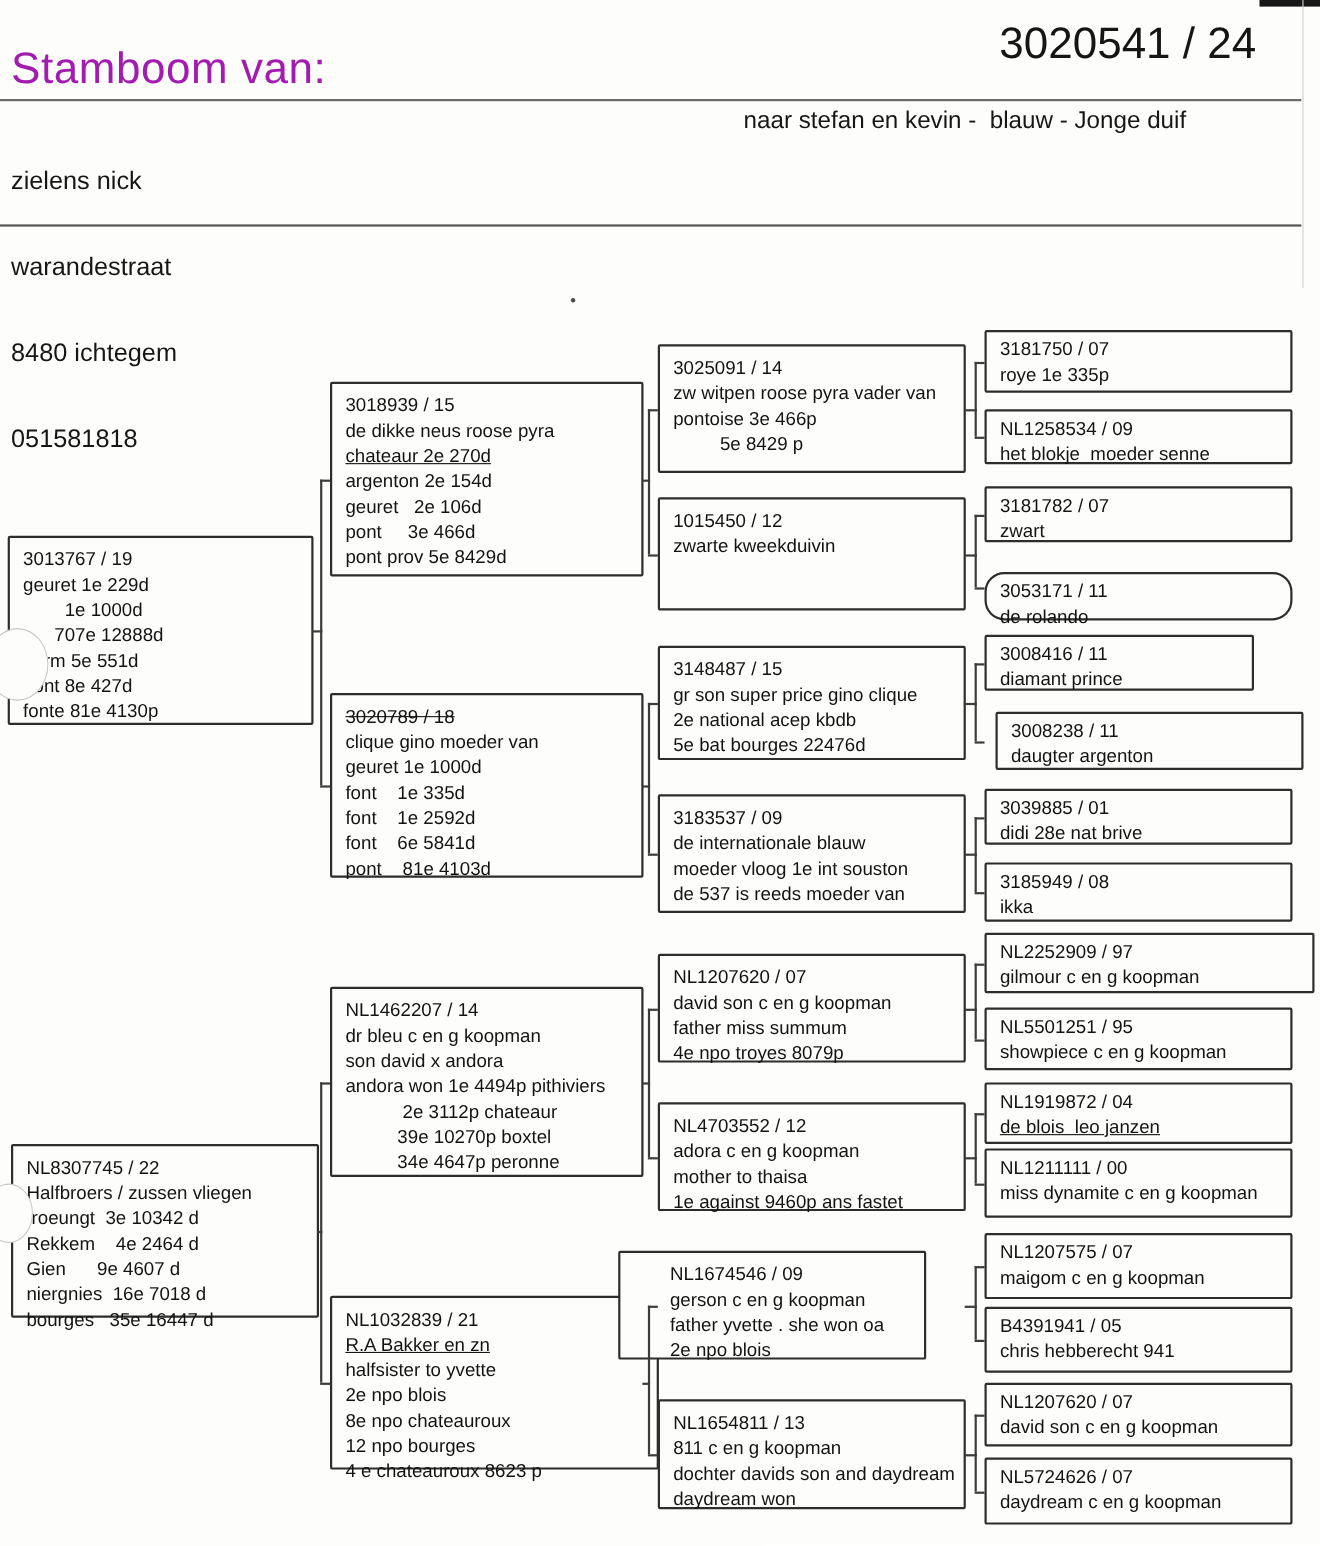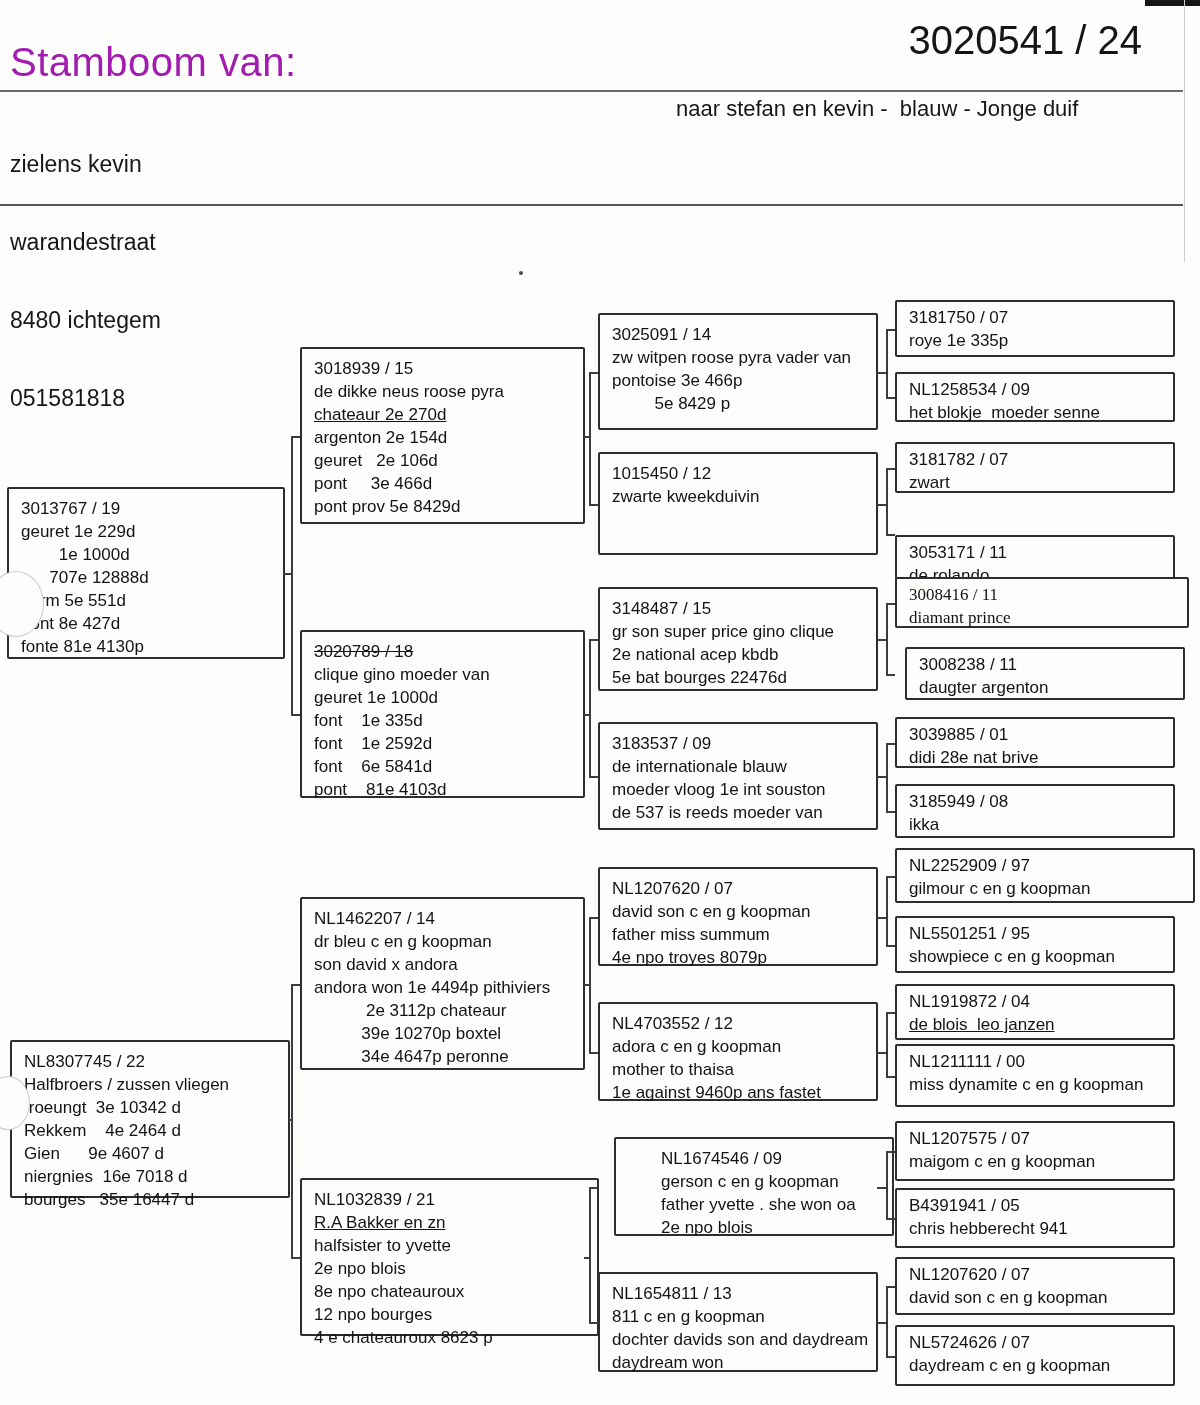--- a/index.html
+++ b/index.html
@@ -47,7 +47,7 @@
   <div class="rule rule1"></div>
 
   <div class="owner">
-    <div>zielens kevin</div>
+    <div>zielens nick</div>
     <div>warandestraat</div>
     <div>8480 ichtegem</div>
     <div>051581818</div>

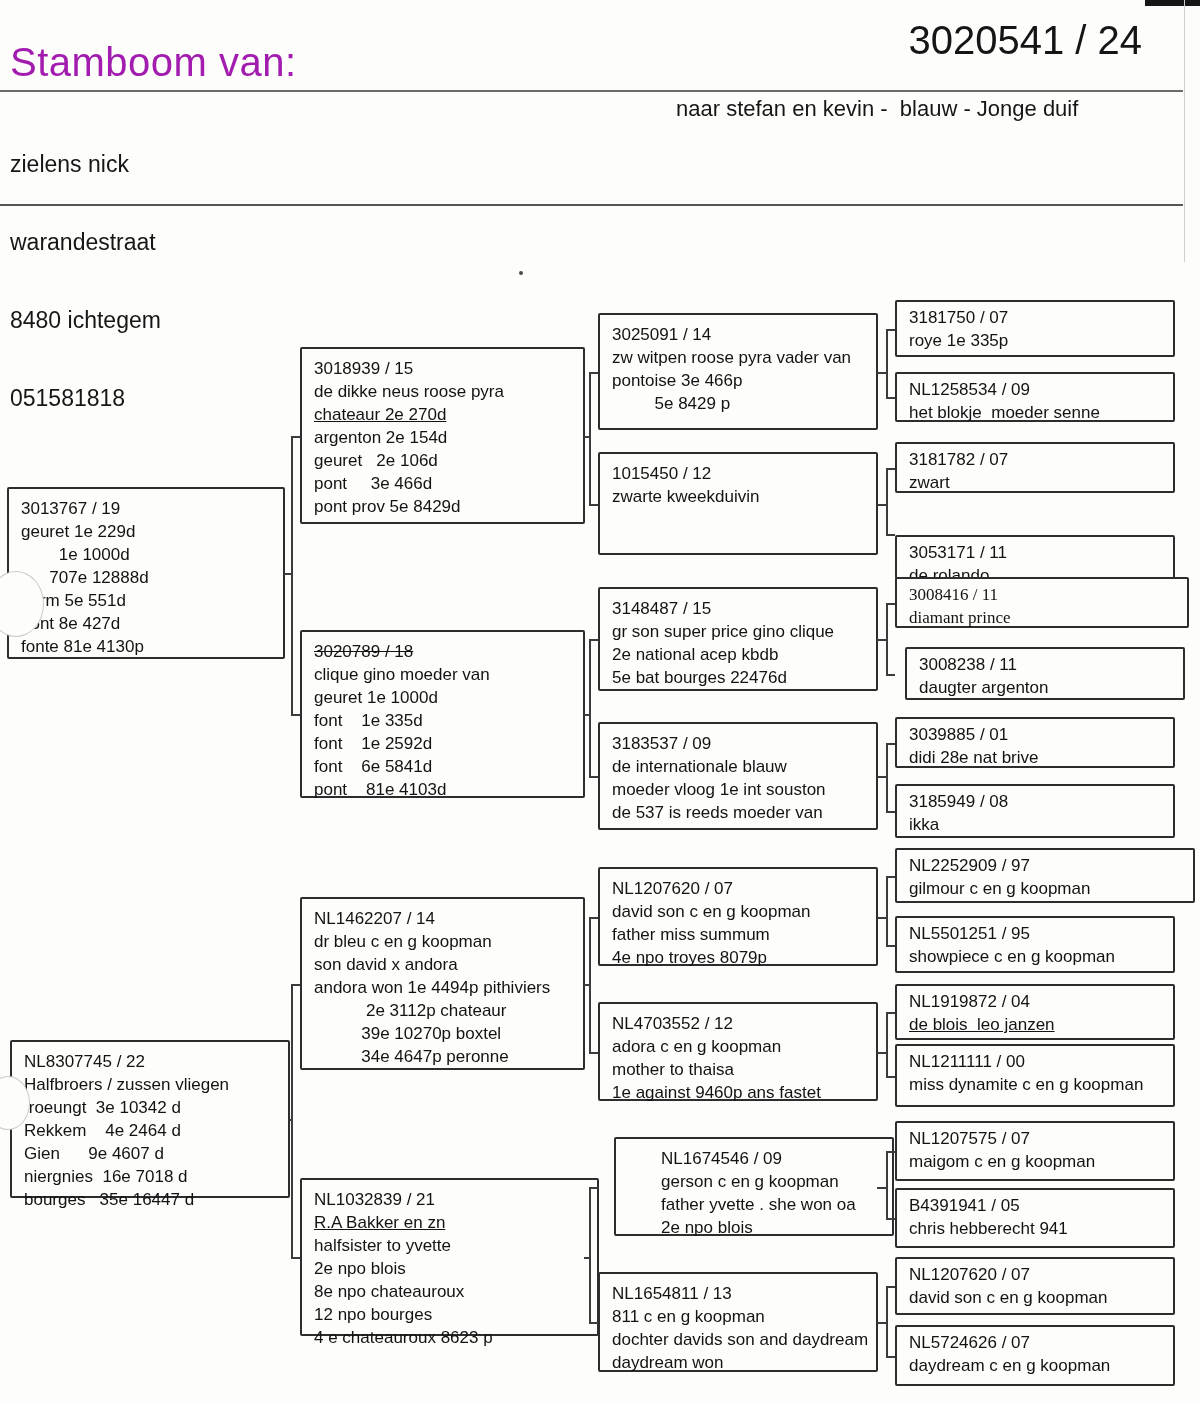--- a/index.html
+++ b/index.html
@@ -73,7 +73,7 @@
       <div class="pbox gen4" style="left: 895px; top: 300px; width: 280px; height: 57px;"><div class="pline ring">3181750 / 07</div><div class="pline">roye 1e 335p</div></div>
       <div class="pbox gen4" style="left: 895px; top: 372px; width: 280px; height: 50px;"><div class="pline ring">NL1258534 / 09</div><div class="pline">het blokje  moeder senne</div></div>
       <div class="pbox gen4" style="left: 895px; top: 442px; width: 280px; height: 51px;"><div class="pline ring">3181782 / 07</div><div class="pline">zwart</div></div>
-      <div class="pbox gen4" style="left: 895px; top: 535px; width: 280px; height: 44px;"><div class="pline ring">3053171 / 11</div><div class="pline">de rolando</div></div>
+      <div class="pbox gen4" style="left: 895px; top: 520px; width: 280px; height: 44px; border-radius: 18px;"><div class="pline ring">3053171 / 11</div><div class="pline">de rolando</div></div>
       <div class="pbox gen4" style="left: 895px; top: 577px; width: 294px; height: 51px; font-family: Liberation Serif, serif;"><div class="pline ring">3008416 / 11</div><div class="pline">diamant prince</div></div>
       <div class="pbox gen4" style="left: 895px; top: 647px; width: 280px; height: 53px; margin-left: 10px;"><div class="pline ring">3008238 / 11</div><div class="pline">daugter argenton</div></div>
       <div class="pbox gen4" style="left: 895px; top: 717px; width: 280px; height: 51px;"><div class="pline ring">3039885 / 01</div><div class="pline">didi 28e nat brive</div></div>

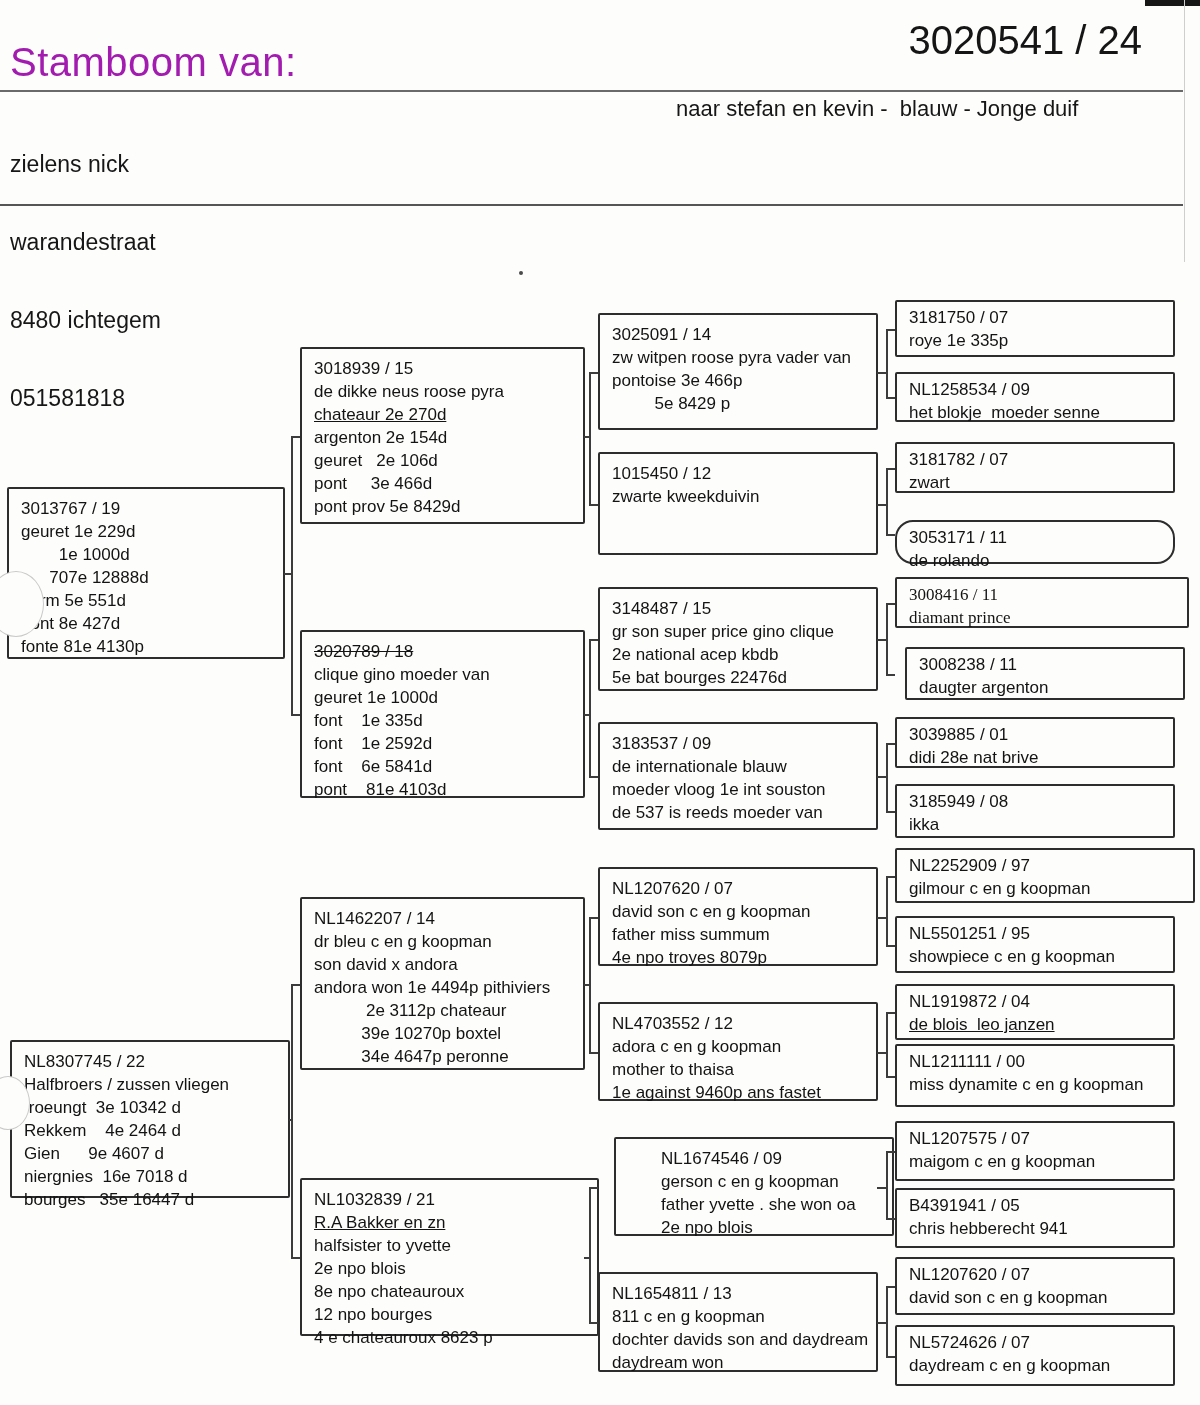--- a/index.html
+++ b/index.html
@@ -74,7 +74,7 @@
       <div class="pbox gen4" style="left: 895px; top: 372px; width: 280px; height: 50px;"><div class="pline ring">NL1258534 / 09</div><div class="pline">het blokje  moeder senne</div></div>
       <div class="pbox gen4" style="left: 895px; top: 442px; width: 280px; height: 51px;"><div class="pline ring">3181782 / 07</div><div class="pline">zwart</div></div>
       <div class="pbox gen4" style="left: 895px; top: 520px; width: 280px; height: 44px; border-radius: 18px;"><div class="pline ring">3053171 / 11</div><div class="pline">de rolando</div></div>
-      <div class="pbox gen4" style="left: 895px; top: 577px; width: 294px; height: 51px; font-family: Liberation Serif, serif;"><div class="pline ring">3008416 / 11</div><div class="pline">diamant prince</div></div>
+      <div class="pbox gen4" style="left: 895px; top: 577px; width: 245px; height: 51px;"><div class="pline ring">3008416 / 11</div><div class="pline">diamant prince</div></div>
       <div class="pbox gen4" style="left: 895px; top: 647px; width: 280px; height: 53px; margin-left: 10px;"><div class="pline ring">3008238 / 11</div><div class="pline">daugter argenton</div></div>
       <div class="pbox gen4" style="left: 895px; top: 717px; width: 280px; height: 51px;"><div class="pline ring">3039885 / 01</div><div class="pline">didi 28e nat brive</div></div>
       <div class="pbox gen4" style="left: 895px; top: 784px; width: 280px; height: 54px;"><div class="pline ring">3185949 / 08</div><div class="pline">ikka</div></div>

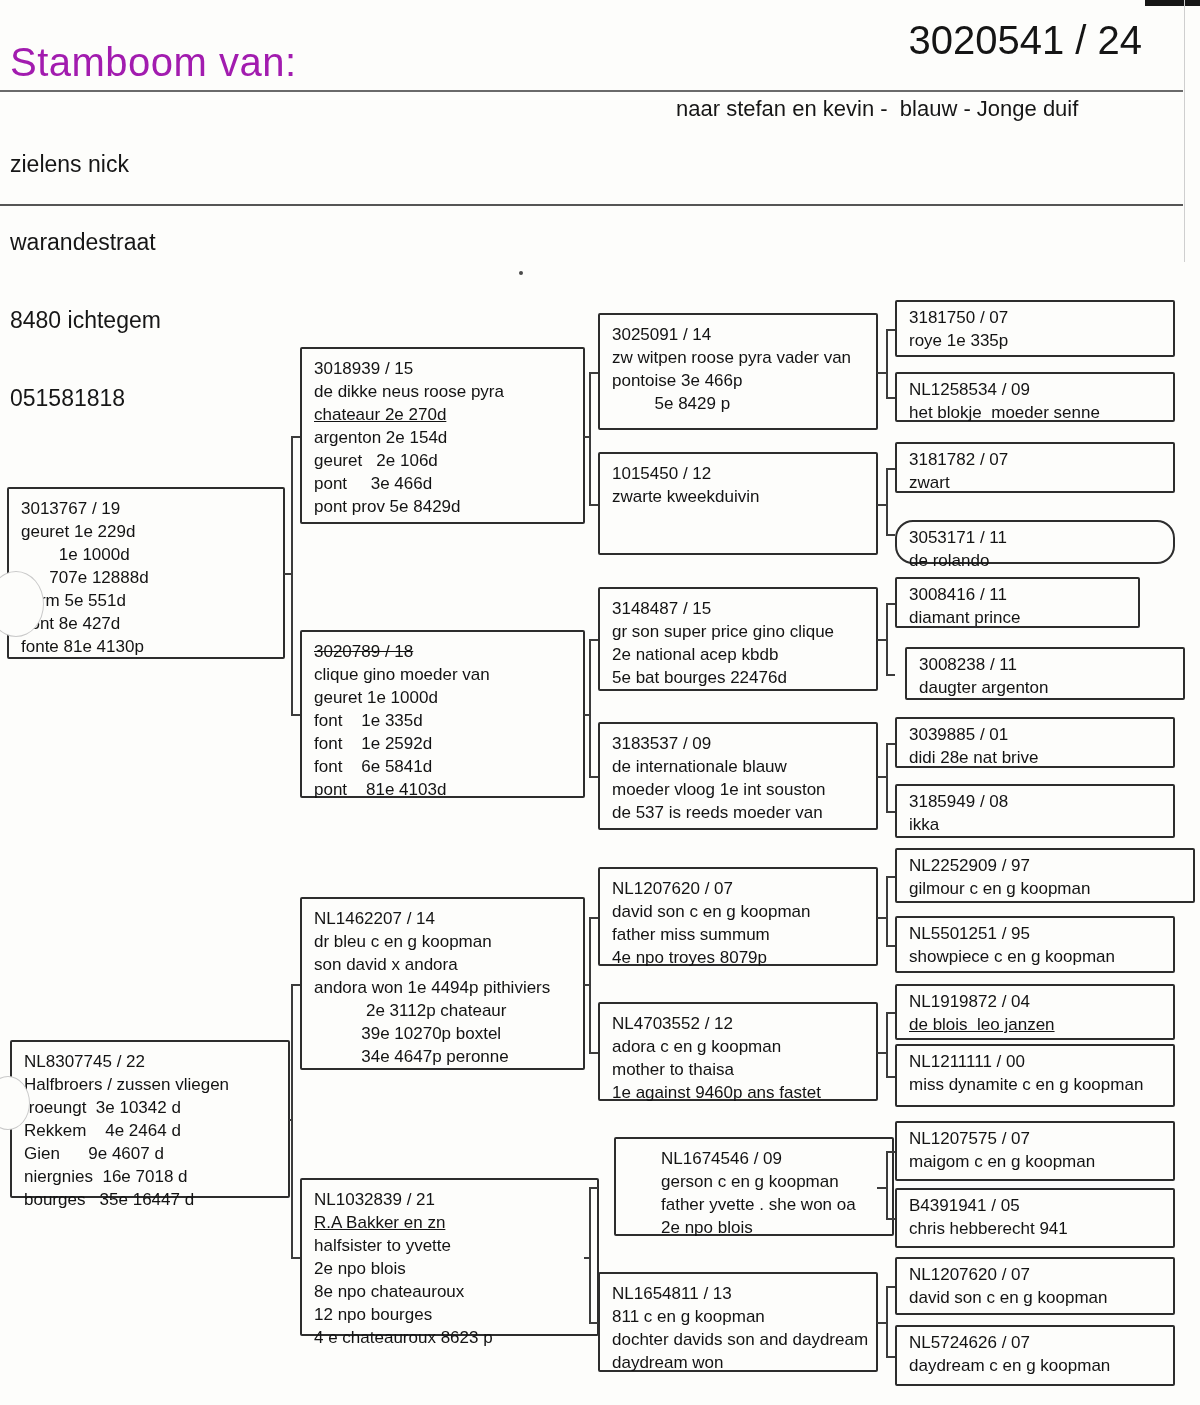--- a/index.html
+++ b/index.html
@@ -68,7 +68,7 @@
       <div class="pbox gen3" style="left: 598px; top: 722px; width: 280px; height: 108px;"><div class="pline ring">3183537 / 09</div><div class="pline">de internationale blauw</div><div class="pline">moeder vloog 1e int souston</div><div class="pline">de 537 is reeds moeder van</div></div>
       <div class="pbox gen3" style="left: 598px; top: 867px; width: 280px; height: 99px;"><div class="pline ring">NL1207620 / 07</div><div class="pline">david son c en g koopman</div><div class="pline">father miss summum</div><div class="pline">4e npo troyes 8079p</div></div>
       <div class="pbox gen3" style="left: 598px; top: 1002px; width: 280px; height: 99px;"><div class="pline ring">NL4703552 / 12</div><div class="pline">adora c en g koopman</div><div class="pline">mother to thaisa</div><div class="pline">1e against 9460p ans fastet</div></div>
-      <div class="pbox gen3" style="left: 614px; top: 1137px; width: 280px; height: 99px; padding-left: 45px;"><div class="pline ring">NL1674546 / 09</div><div class="pline">gerson c en g koopman</div><div class="pline">father yvette . she won oa</div><div class="pline">2e npo blois</div></div>
+      <div class="pbox gen3" style="left: 562px; top: 1137px; width: 280px; height: 99px; padding-left: 45px;"><div class="pline ring">NL1674546 / 09</div><div class="pline">gerson c en g koopman</div><div class="pline">father yvette . she won oa</div><div class="pline">2e npo blois</div></div>
       <div class="pbox gen3" style="left: 598px; top: 1272px; width: 280px; height: 100px;"><div class="pline ring">NL1654811 / 13</div><div class="pline">811 c en g koopman</div><div class="pline">dochter davids son and daydream</div><div class="pline">daydream won</div></div>
       <div class="pbox gen4" style="left: 895px; top: 300px; width: 280px; height: 57px;"><div class="pline ring">3181750 / 07</div><div class="pline">roye 1e 335p</div></div>
       <div class="pbox gen4" style="left: 895px; top: 372px; width: 280px; height: 50px;"><div class="pline ring">NL1258534 / 09</div><div class="pline">het blokje  moeder senne</div></div>

